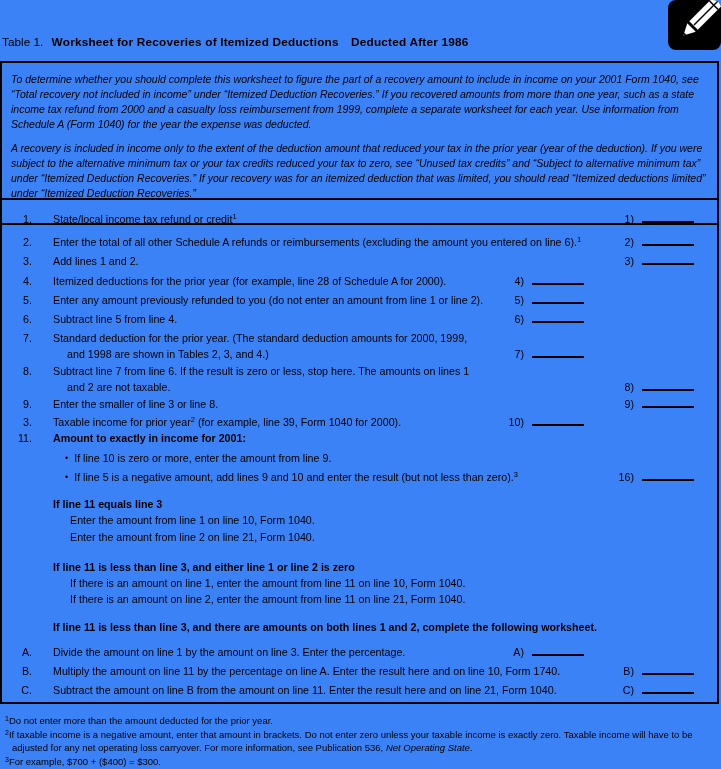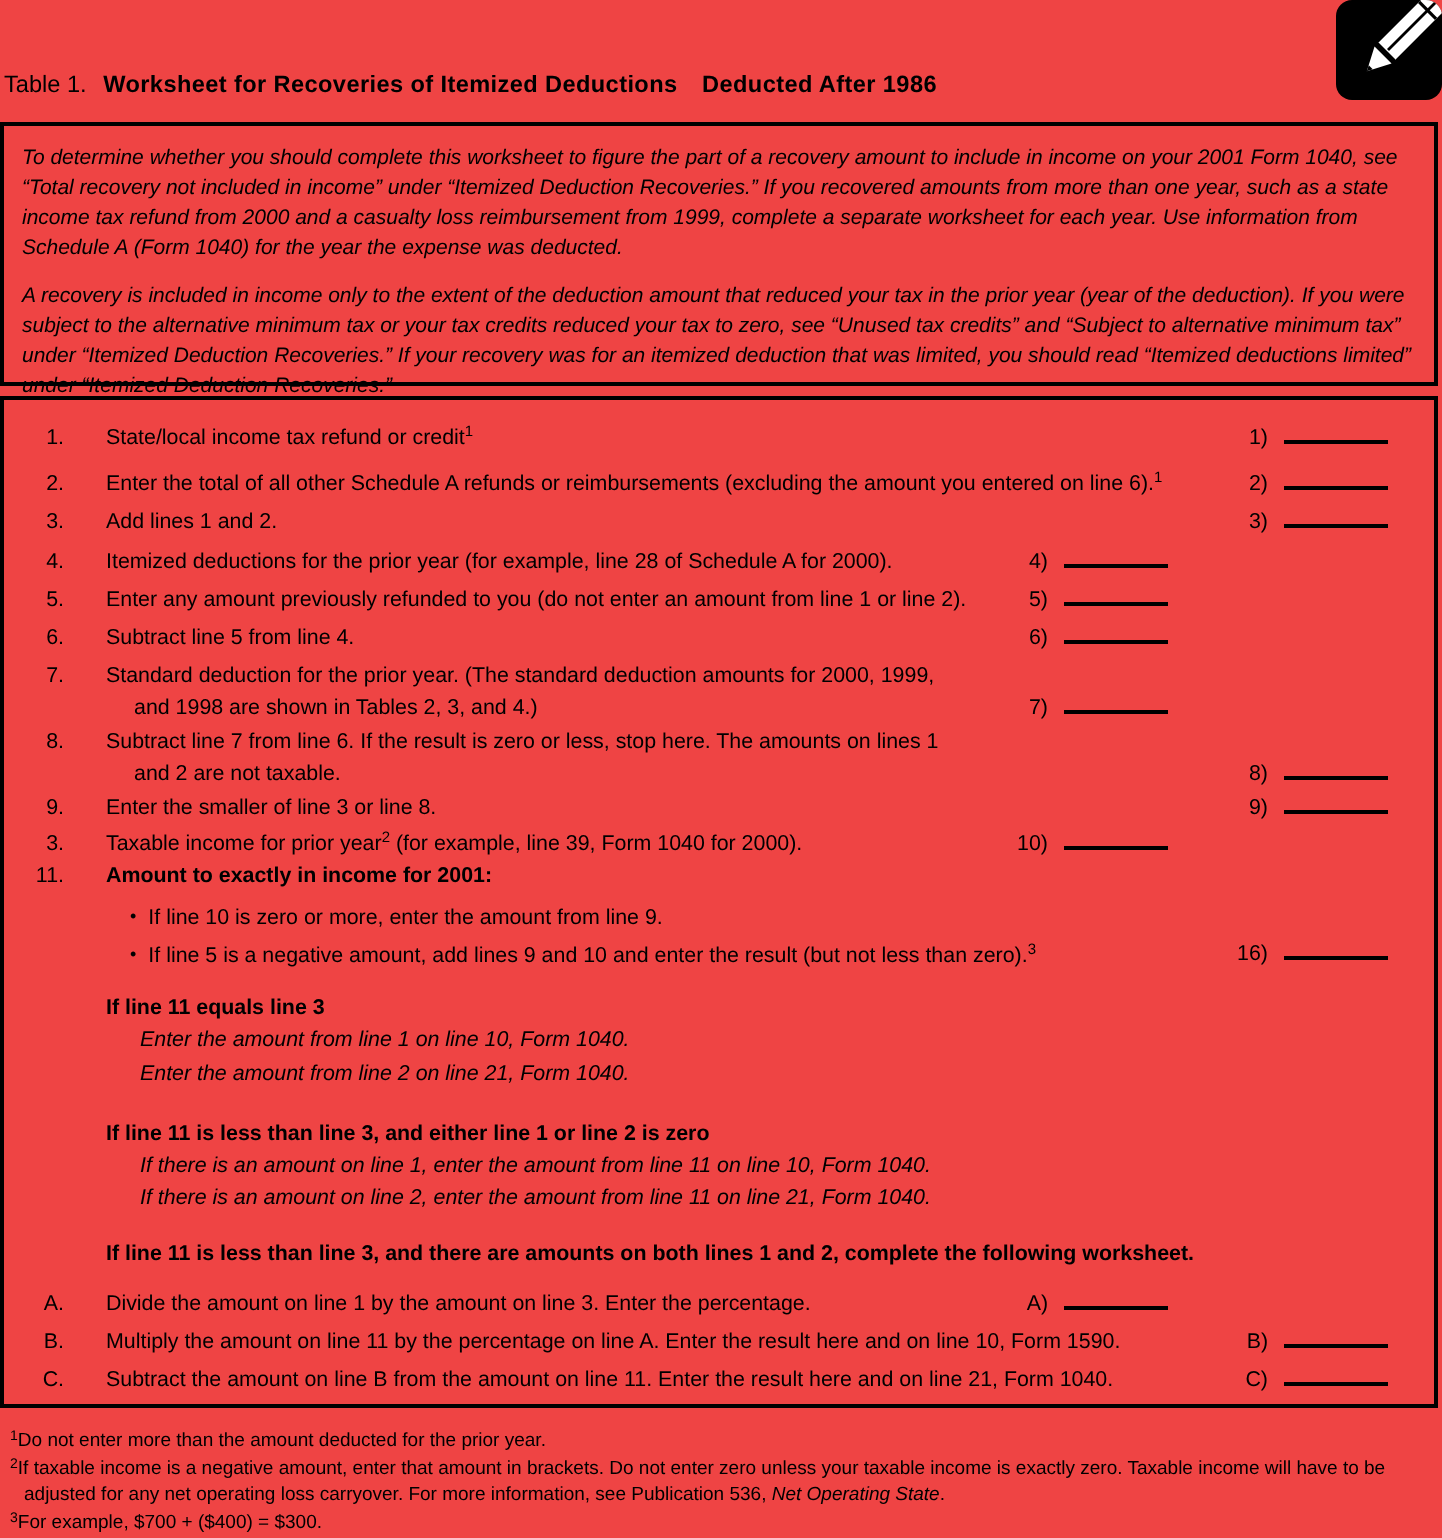--- a/index.html
+++ b/index.html
@@ -4,7 +4,7 @@
 <style>
   html,body{margin:0;padding:0;background:#fff;}
   .page{
-    position:relative;width:721px;height:769px;background:#ef4444;color:#000;
+    position:relative;width:721px;height:769px;background:#3b82f6;color:#000;
     font-family:"Liberation Sans","DejaVu Sans",sans-serif;overflow:hidden;
   }
   

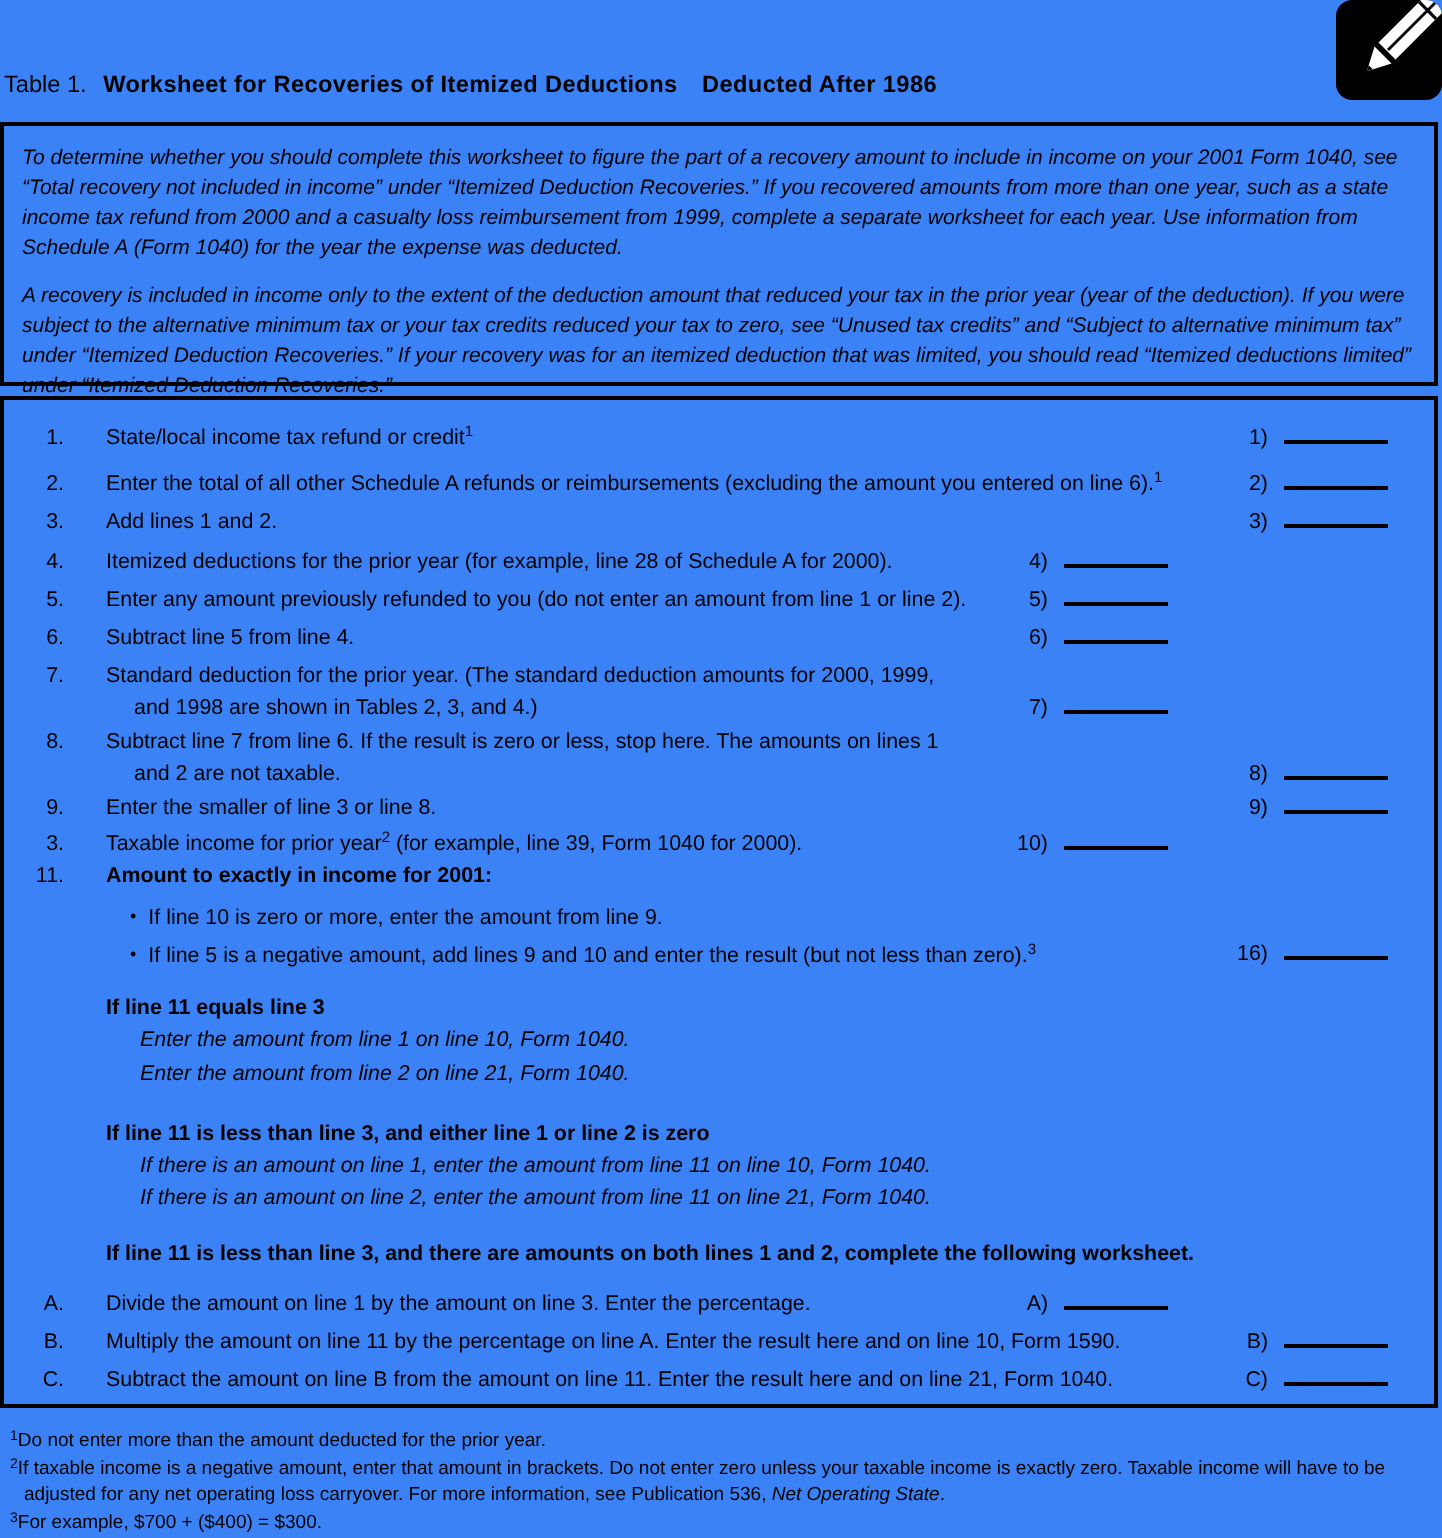--- a/index.html
+++ b/index.html
@@ -16,7 +16,7 @@
   .title .t-suffix{font-weight:bold;margin-left:9px;letter-spacing:.2px;}
   
   .intro-box{
-    position:absolute;left:0;top:61px;width:719px;height:132px;box-sizing:border-box;
+    position:absolute;left:0;top:61px;width:719px;height:164px;box-sizing:border-box;
     border:2px solid #000;padding:9px 9px 0 9px;font-style:italic;font-size:10.5px;line-height:15px;
   }
   .intro-box p{margin:0 0 9px 0;}

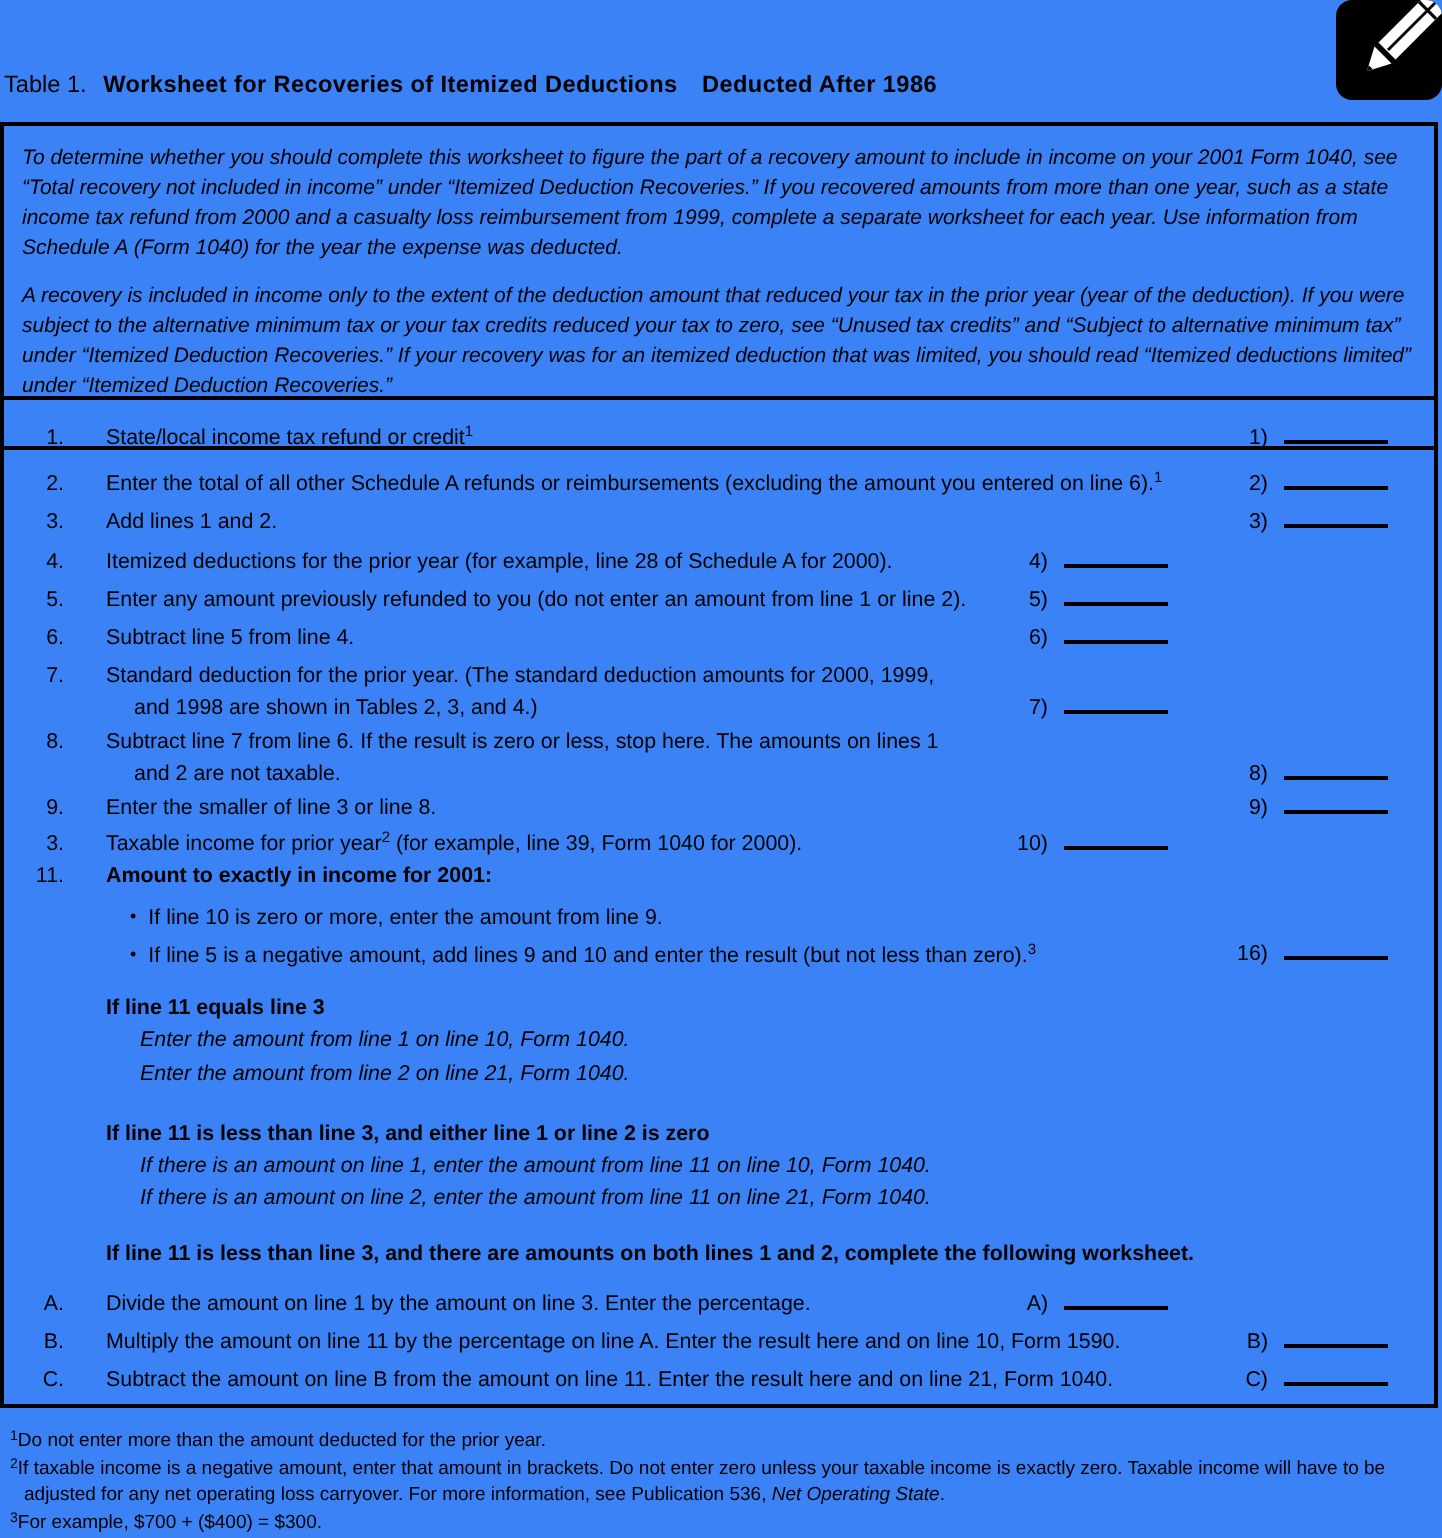--- a/index.html
+++ b/index.html
@@ -29,7 +29,7 @@
   .num{position:absolute;left:0;top:0;width:30px;text-align:right;}
   .txt{position:absolute;left:51px;top:0;}
   .txt2{position:absolute;left:65px;top:16px;}
-  .sub{position:absolute;left:68px;top:0;font-style:italic;}
+  .sub{position:absolute;left:68px;top:0;}
   .bullet-line{position:absolute;left:63px;top:0;}
   .bullet-glyph{display:inline-block;margin-right:6px;font-size:9px;vertical-align:1px;}
   .bold{font-weight:bold;}

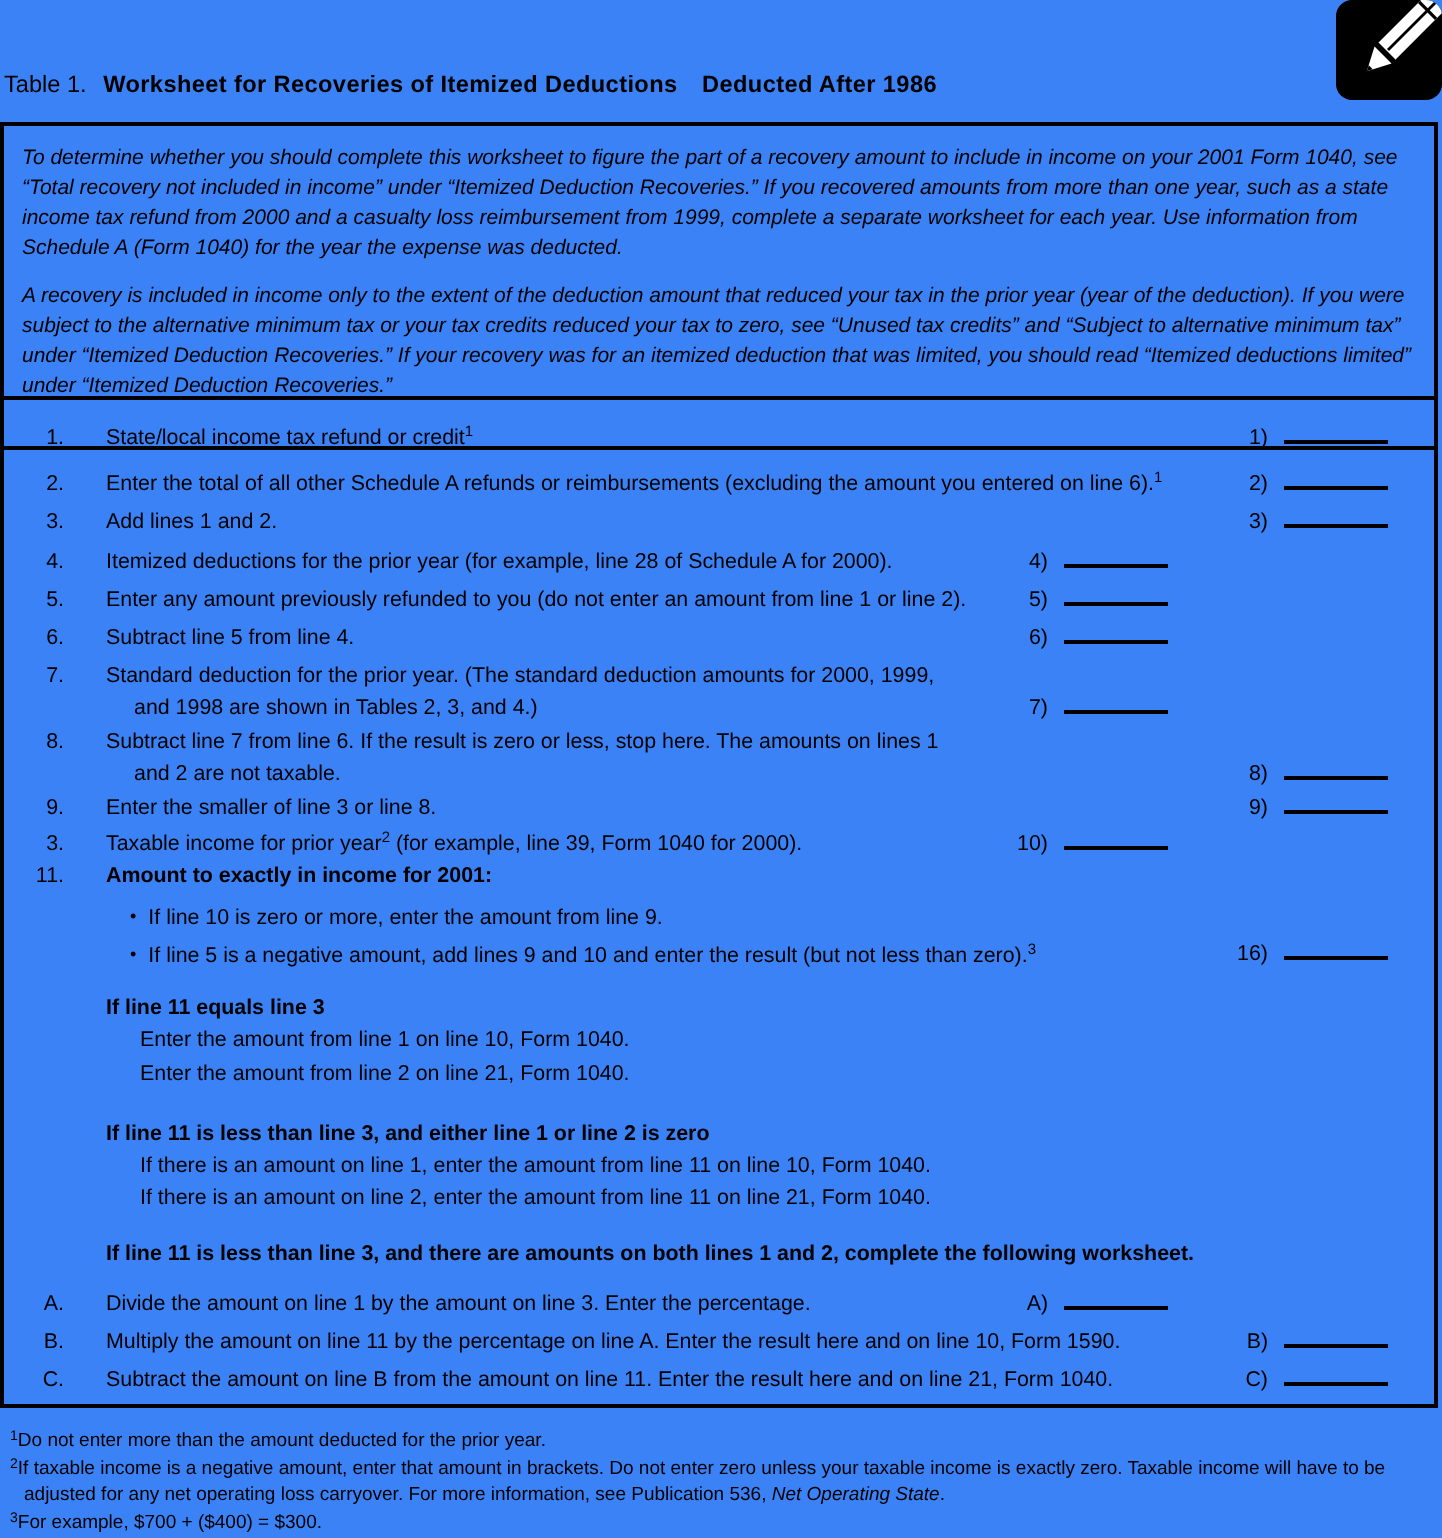--- a/index.html
+++ b/index.html
@@ -194,7 +194,7 @@
 
     <div class="row" style="top:463px">
       <span class="num">B.</span>
-      <span class="txt">Multiply the amount on line 11 by the percentage on line A. Enter the result here and on line 10, Form 1590.</span>
+      <span class="txt">Multiply the amount on line 11 by the percentage on line A. Enter the result here and on line 10, Form 1740.</span>
       <span class="ans outer"><span class="lbl">B)</span><span class="blank"></span></span>
     </div>
 

